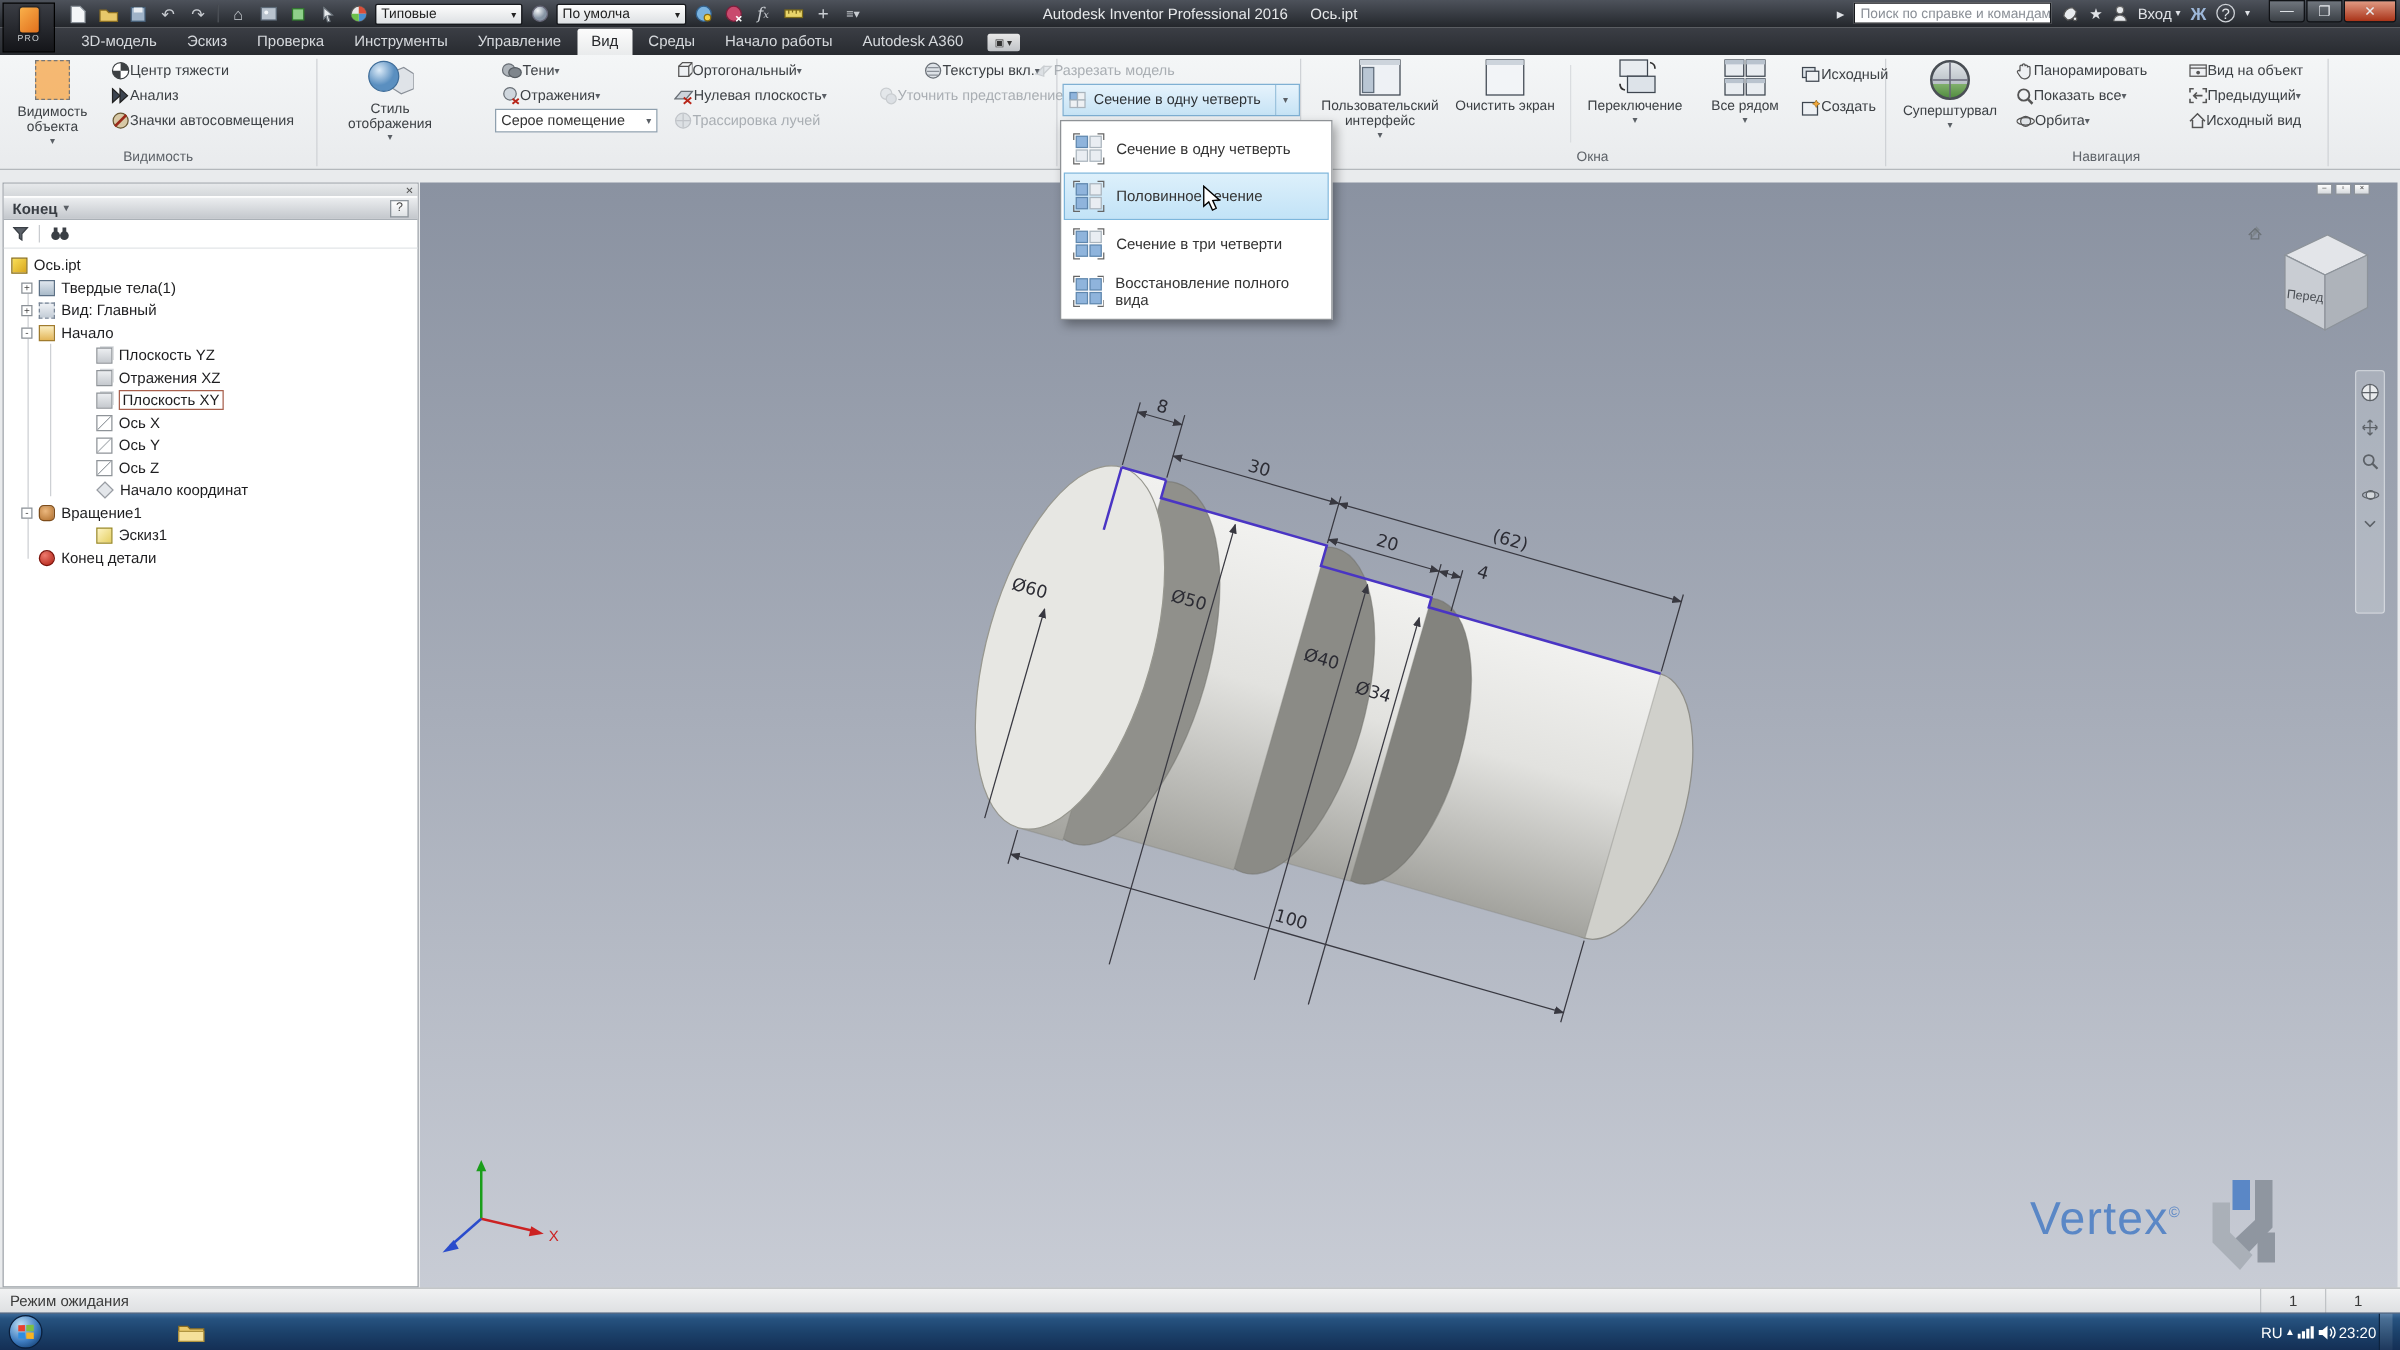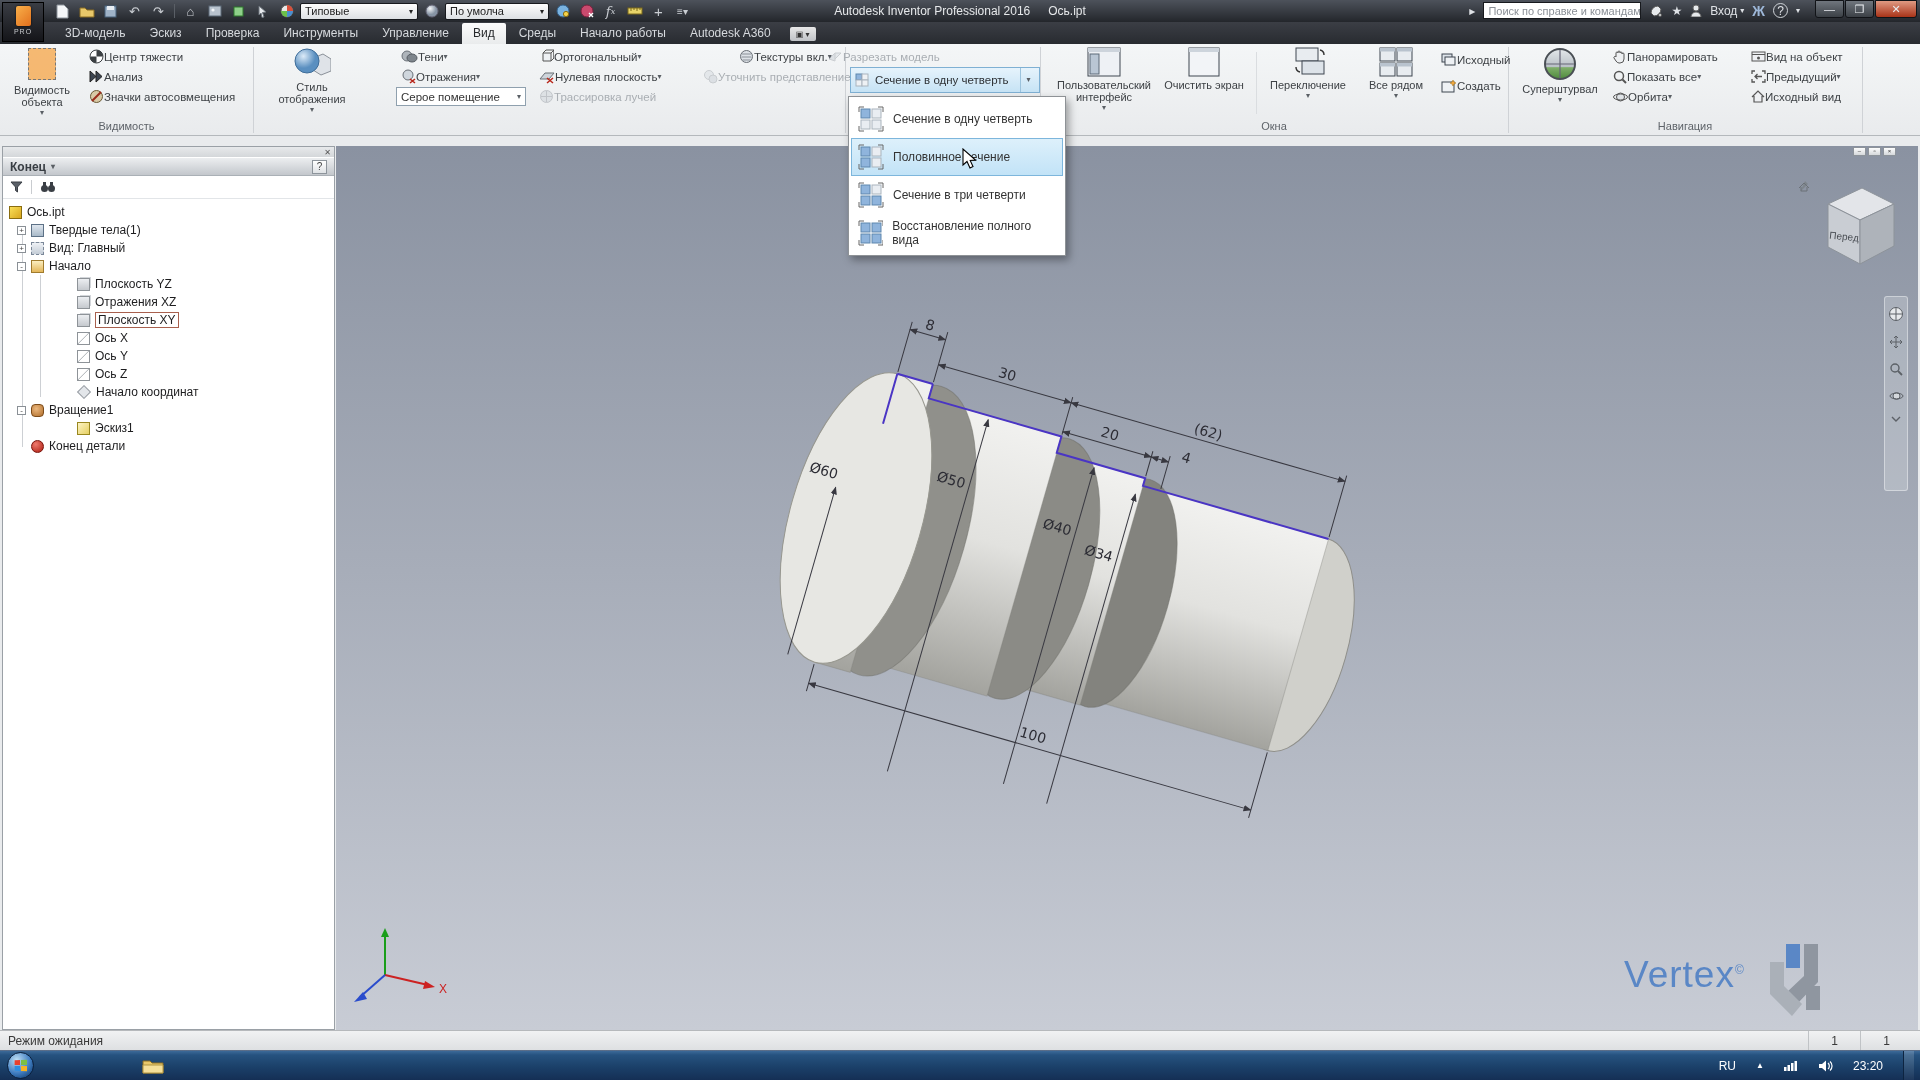--- a/index.html
+++ b/index.html
@@ -94,7 +94,7 @@
 .ic0{background:linear-gradient(135deg,#f9b04a,#d55c12);border:1px solid #7e3a08}
 .ic1{background:linear-gradient(135deg,#bfe8a0,#3f9a40);border:1px solid #1d5a1e}
 .ic2{background:radial-gradient(circle at 35% 35%,#f08a7a,#b41a0c);border:1px solid #6e0f06;border-radius:50%}
-.tray{margin-left:auto;display:flex;align-items:center;gap:20px;color:#fff;font-size:12px;padding-right:6px}
+.tray{margin-left:auto;display:flex;align-items:center;gap:2px;color:#fff;font-size:12px;padding-right:6px}
 .showdesk{width:11px;height:30px;border-left:1px solid #0d2440;background:linear-gradient(rgba(255,255,255,.18),rgba(255,255,255,.04))}
 
 .gico svg{display:block}

